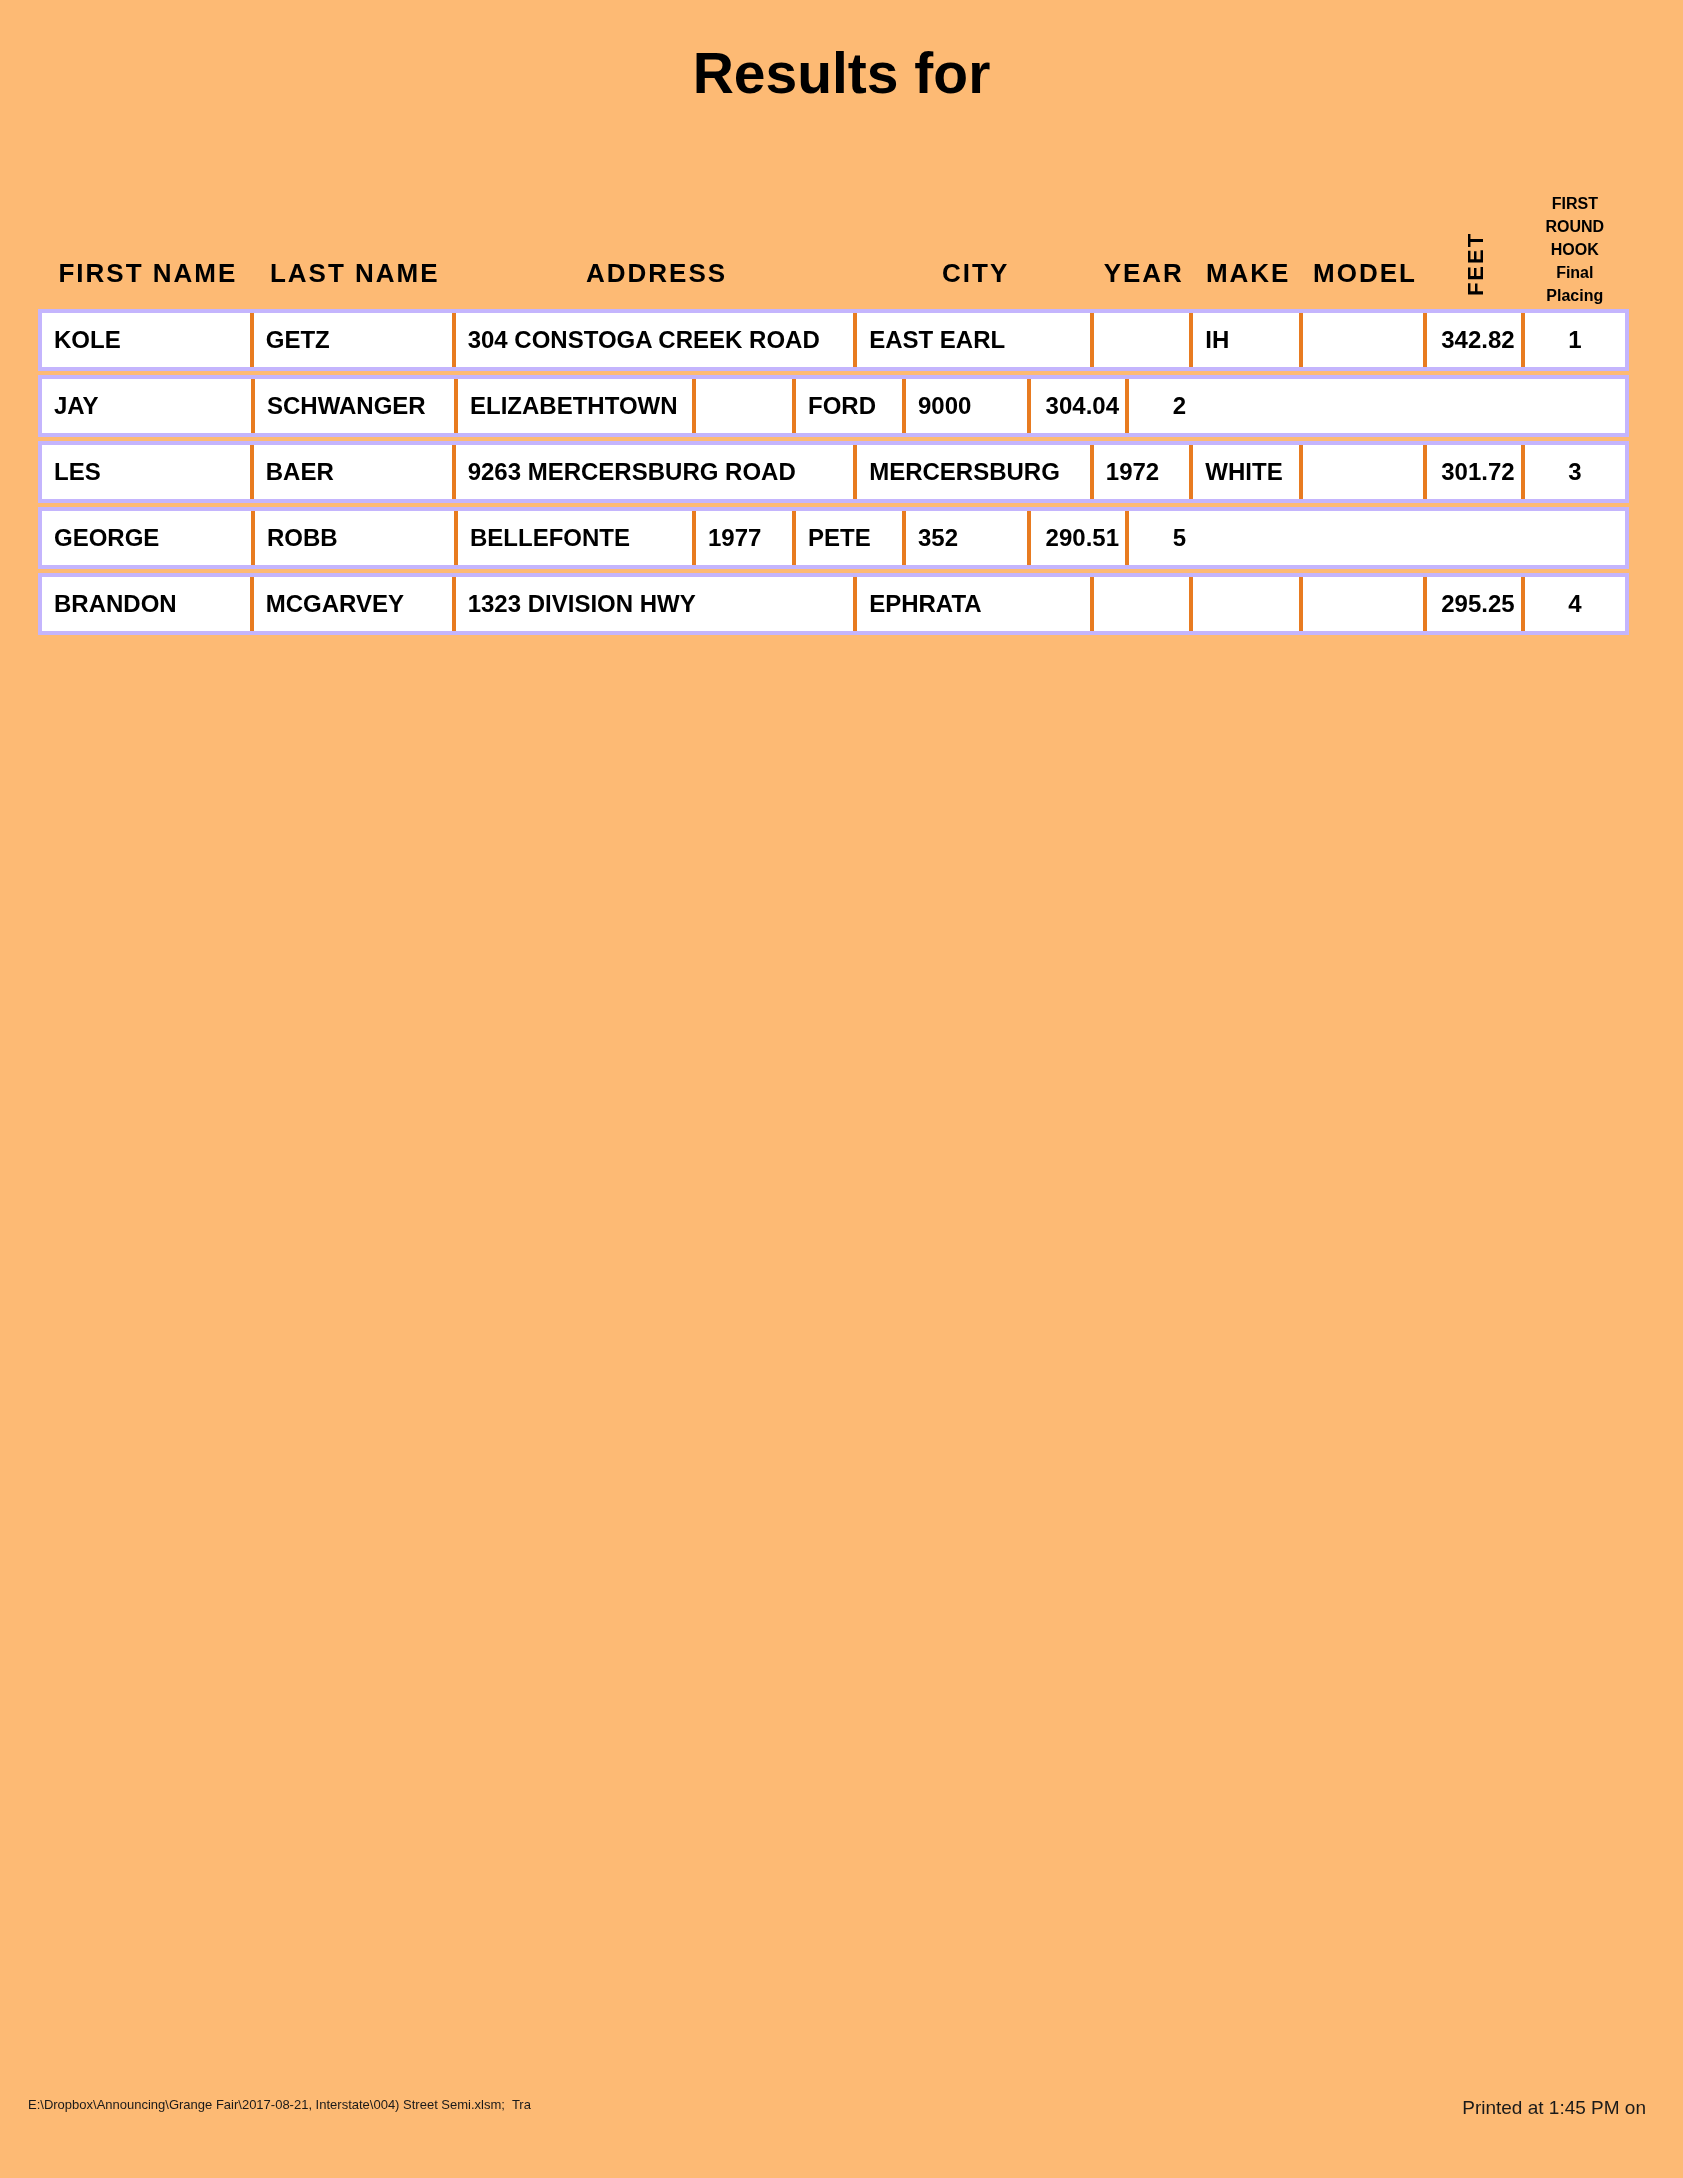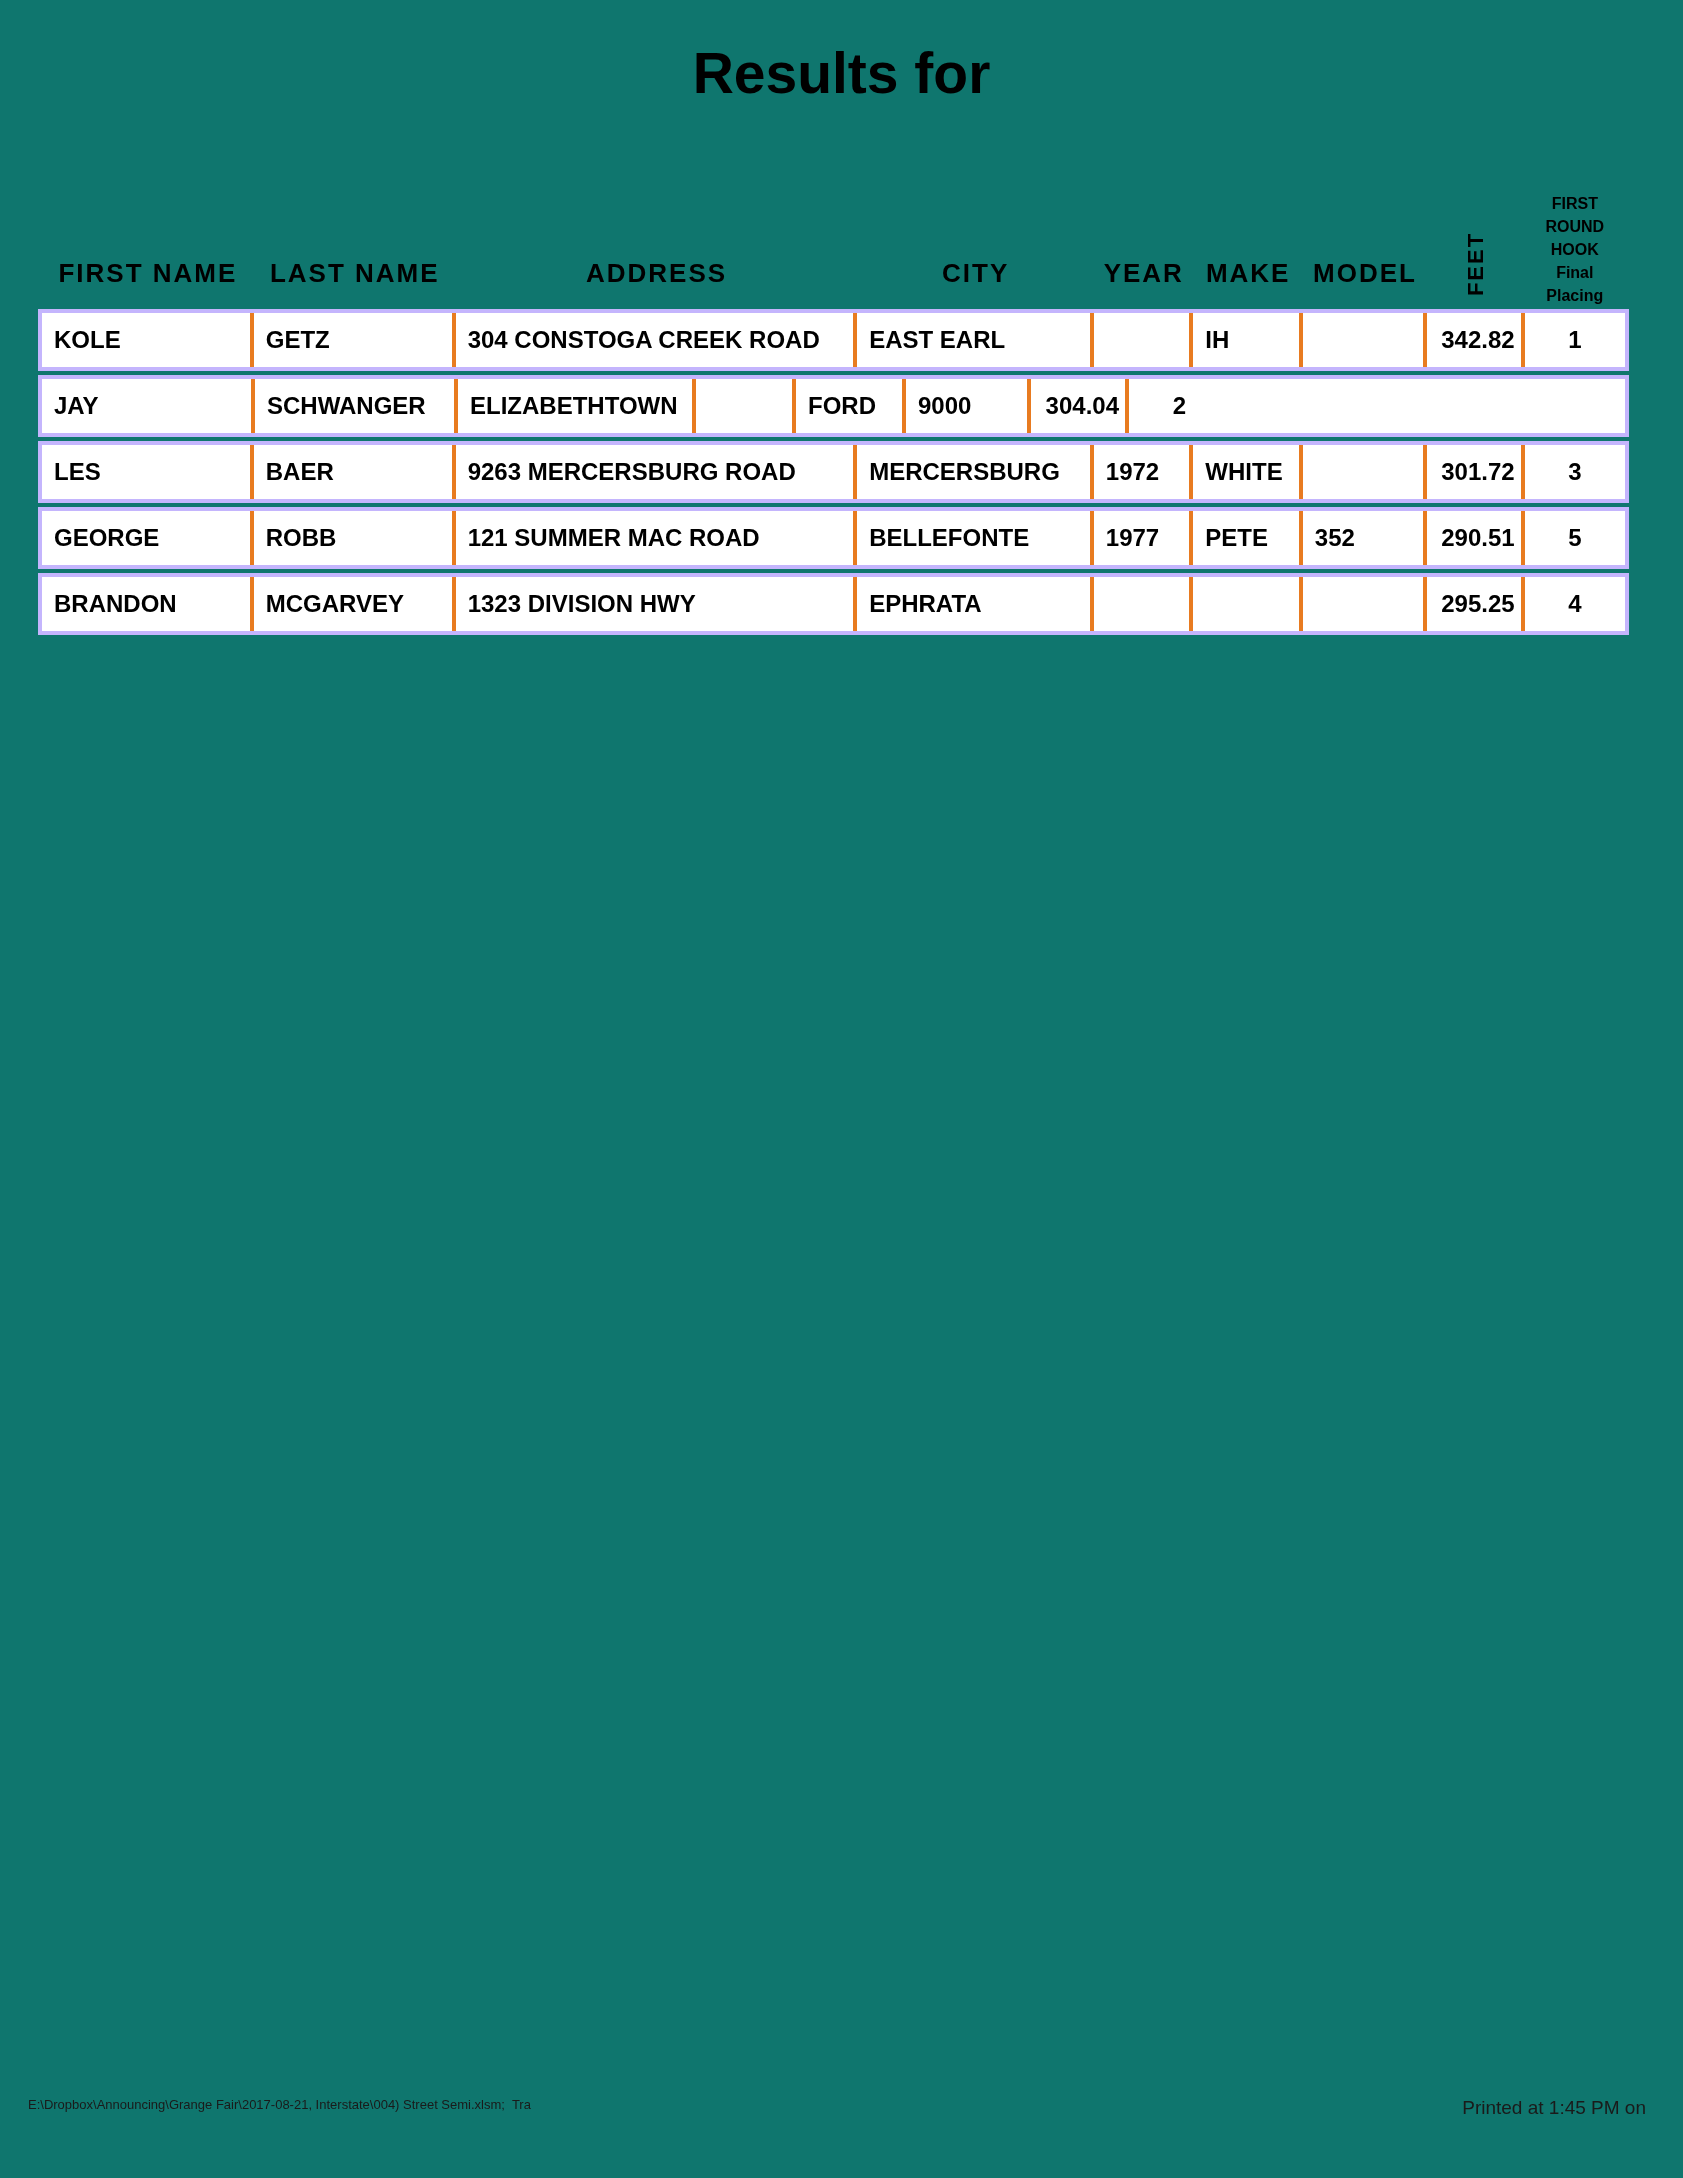--- a/index.html
+++ b/index.html
@@ -5,7 +5,7 @@
   html,body { margin:0; padding:0; background:#ffffff; }
   .page {
     position:relative; width:1683px; height:2178px;
-    background:#0f766e; overflow:hidden;
+    background:#fdba74; overflow:hidden;
     font-family:"Liberation Sans", sans-serif; color:#000;
   }
   .title1 {

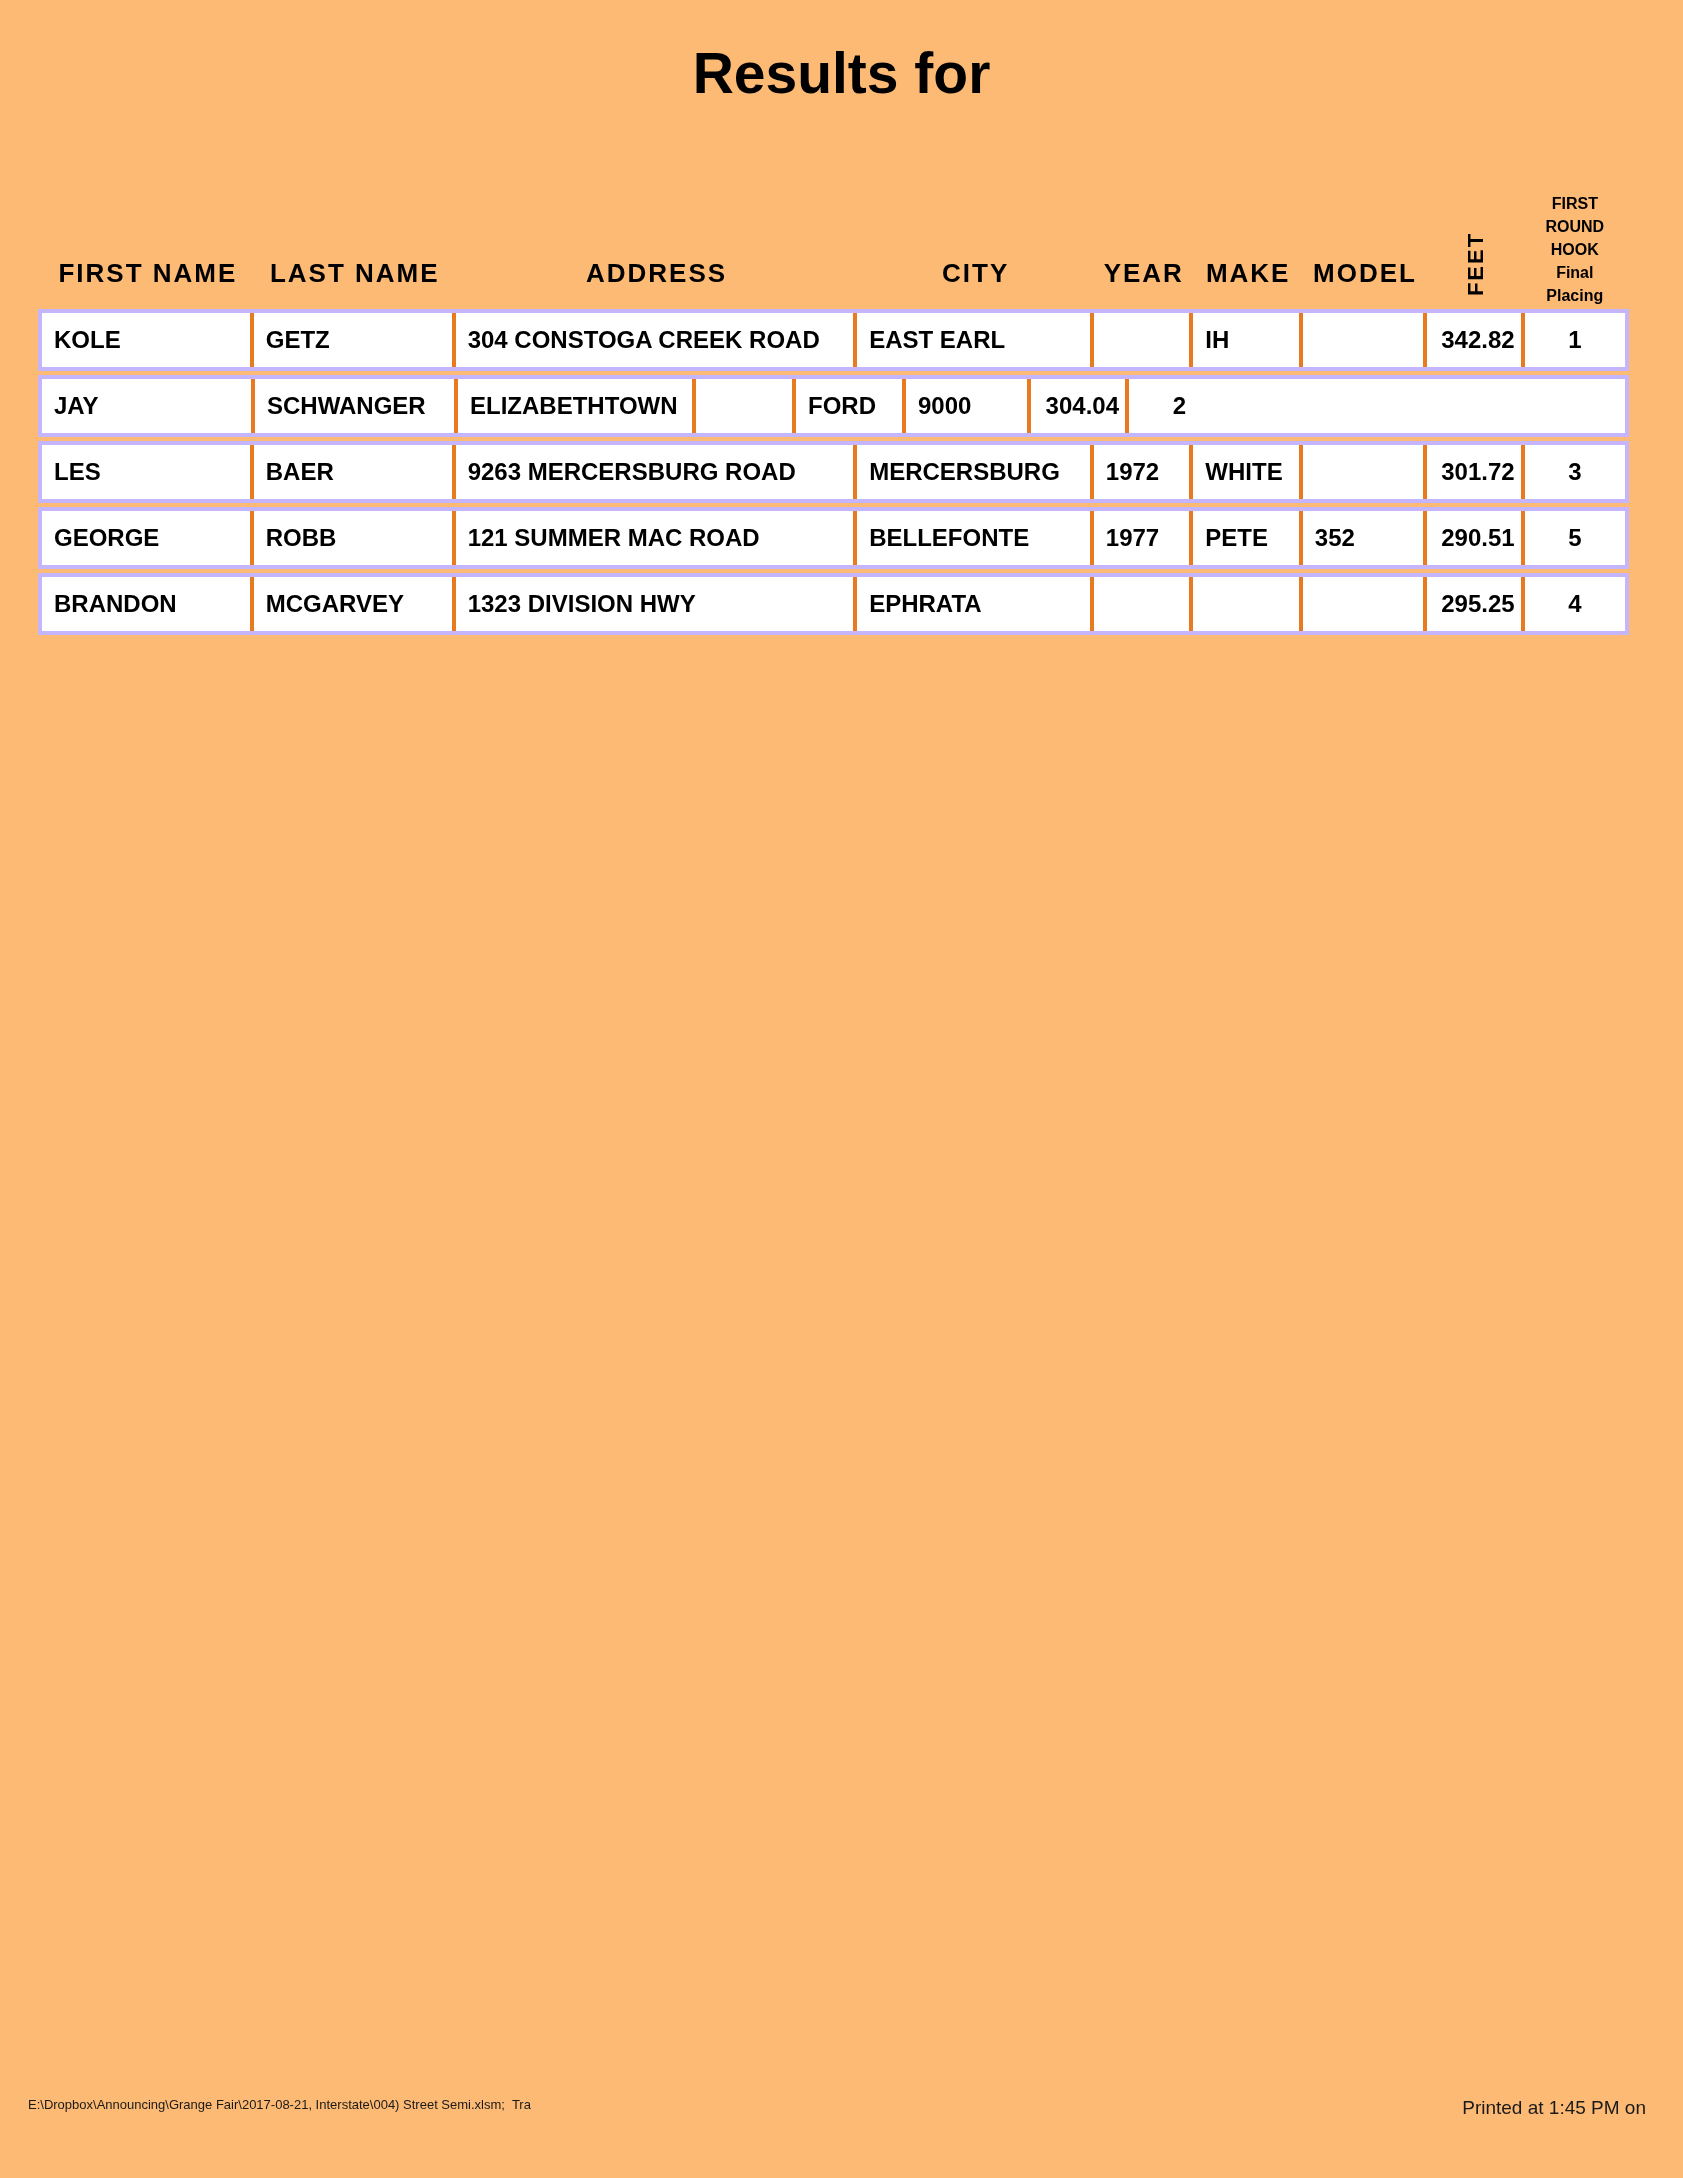--- a/index.html
+++ b/index.html
@@ -147,7 +147,6 @@
     <div class="row">
       <div class="cell c1">GEORGE</div>
       <div class="cell c2">ROBB</div>
-      <div class="cell c3">121 SUMMER MAC ROAD</div>
       <div class="cell c4">BELLEFONTE</div>
       <div class="cell c5">1977</div>
       <div class="cell c6">PETE</div>

